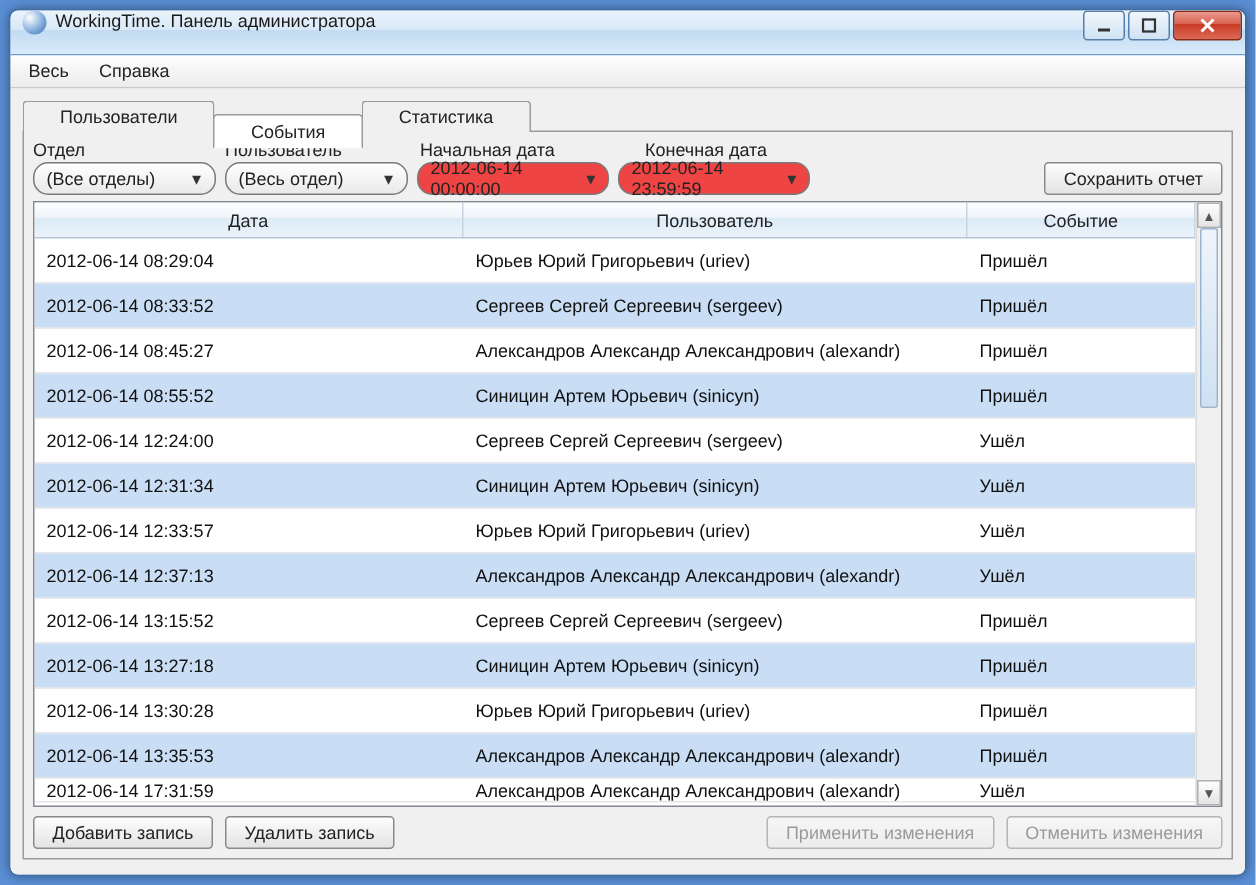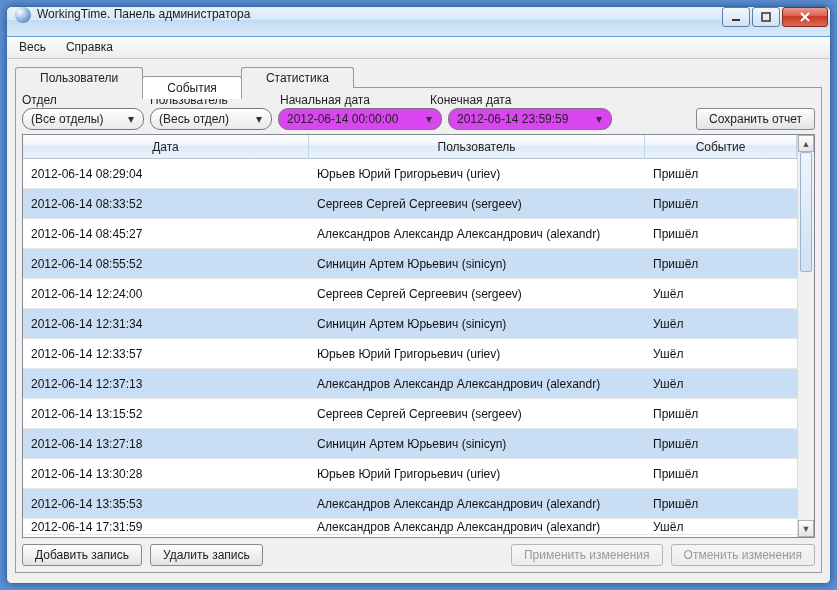--- a/index.html
+++ b/index.html
@@ -129,7 +129,7 @@
   }
   .combo.dept { width: 122px; }
   .combo.user { width: 122px; }
-  .datetime { width: 164px; justify-content: space-between; background:#d946ef;}
+  .datetime { width: 128px; justify-content: space-between; background:#ef4444;}
   .spacer { flex: 1; }
   .btn {
     height: 22px;

